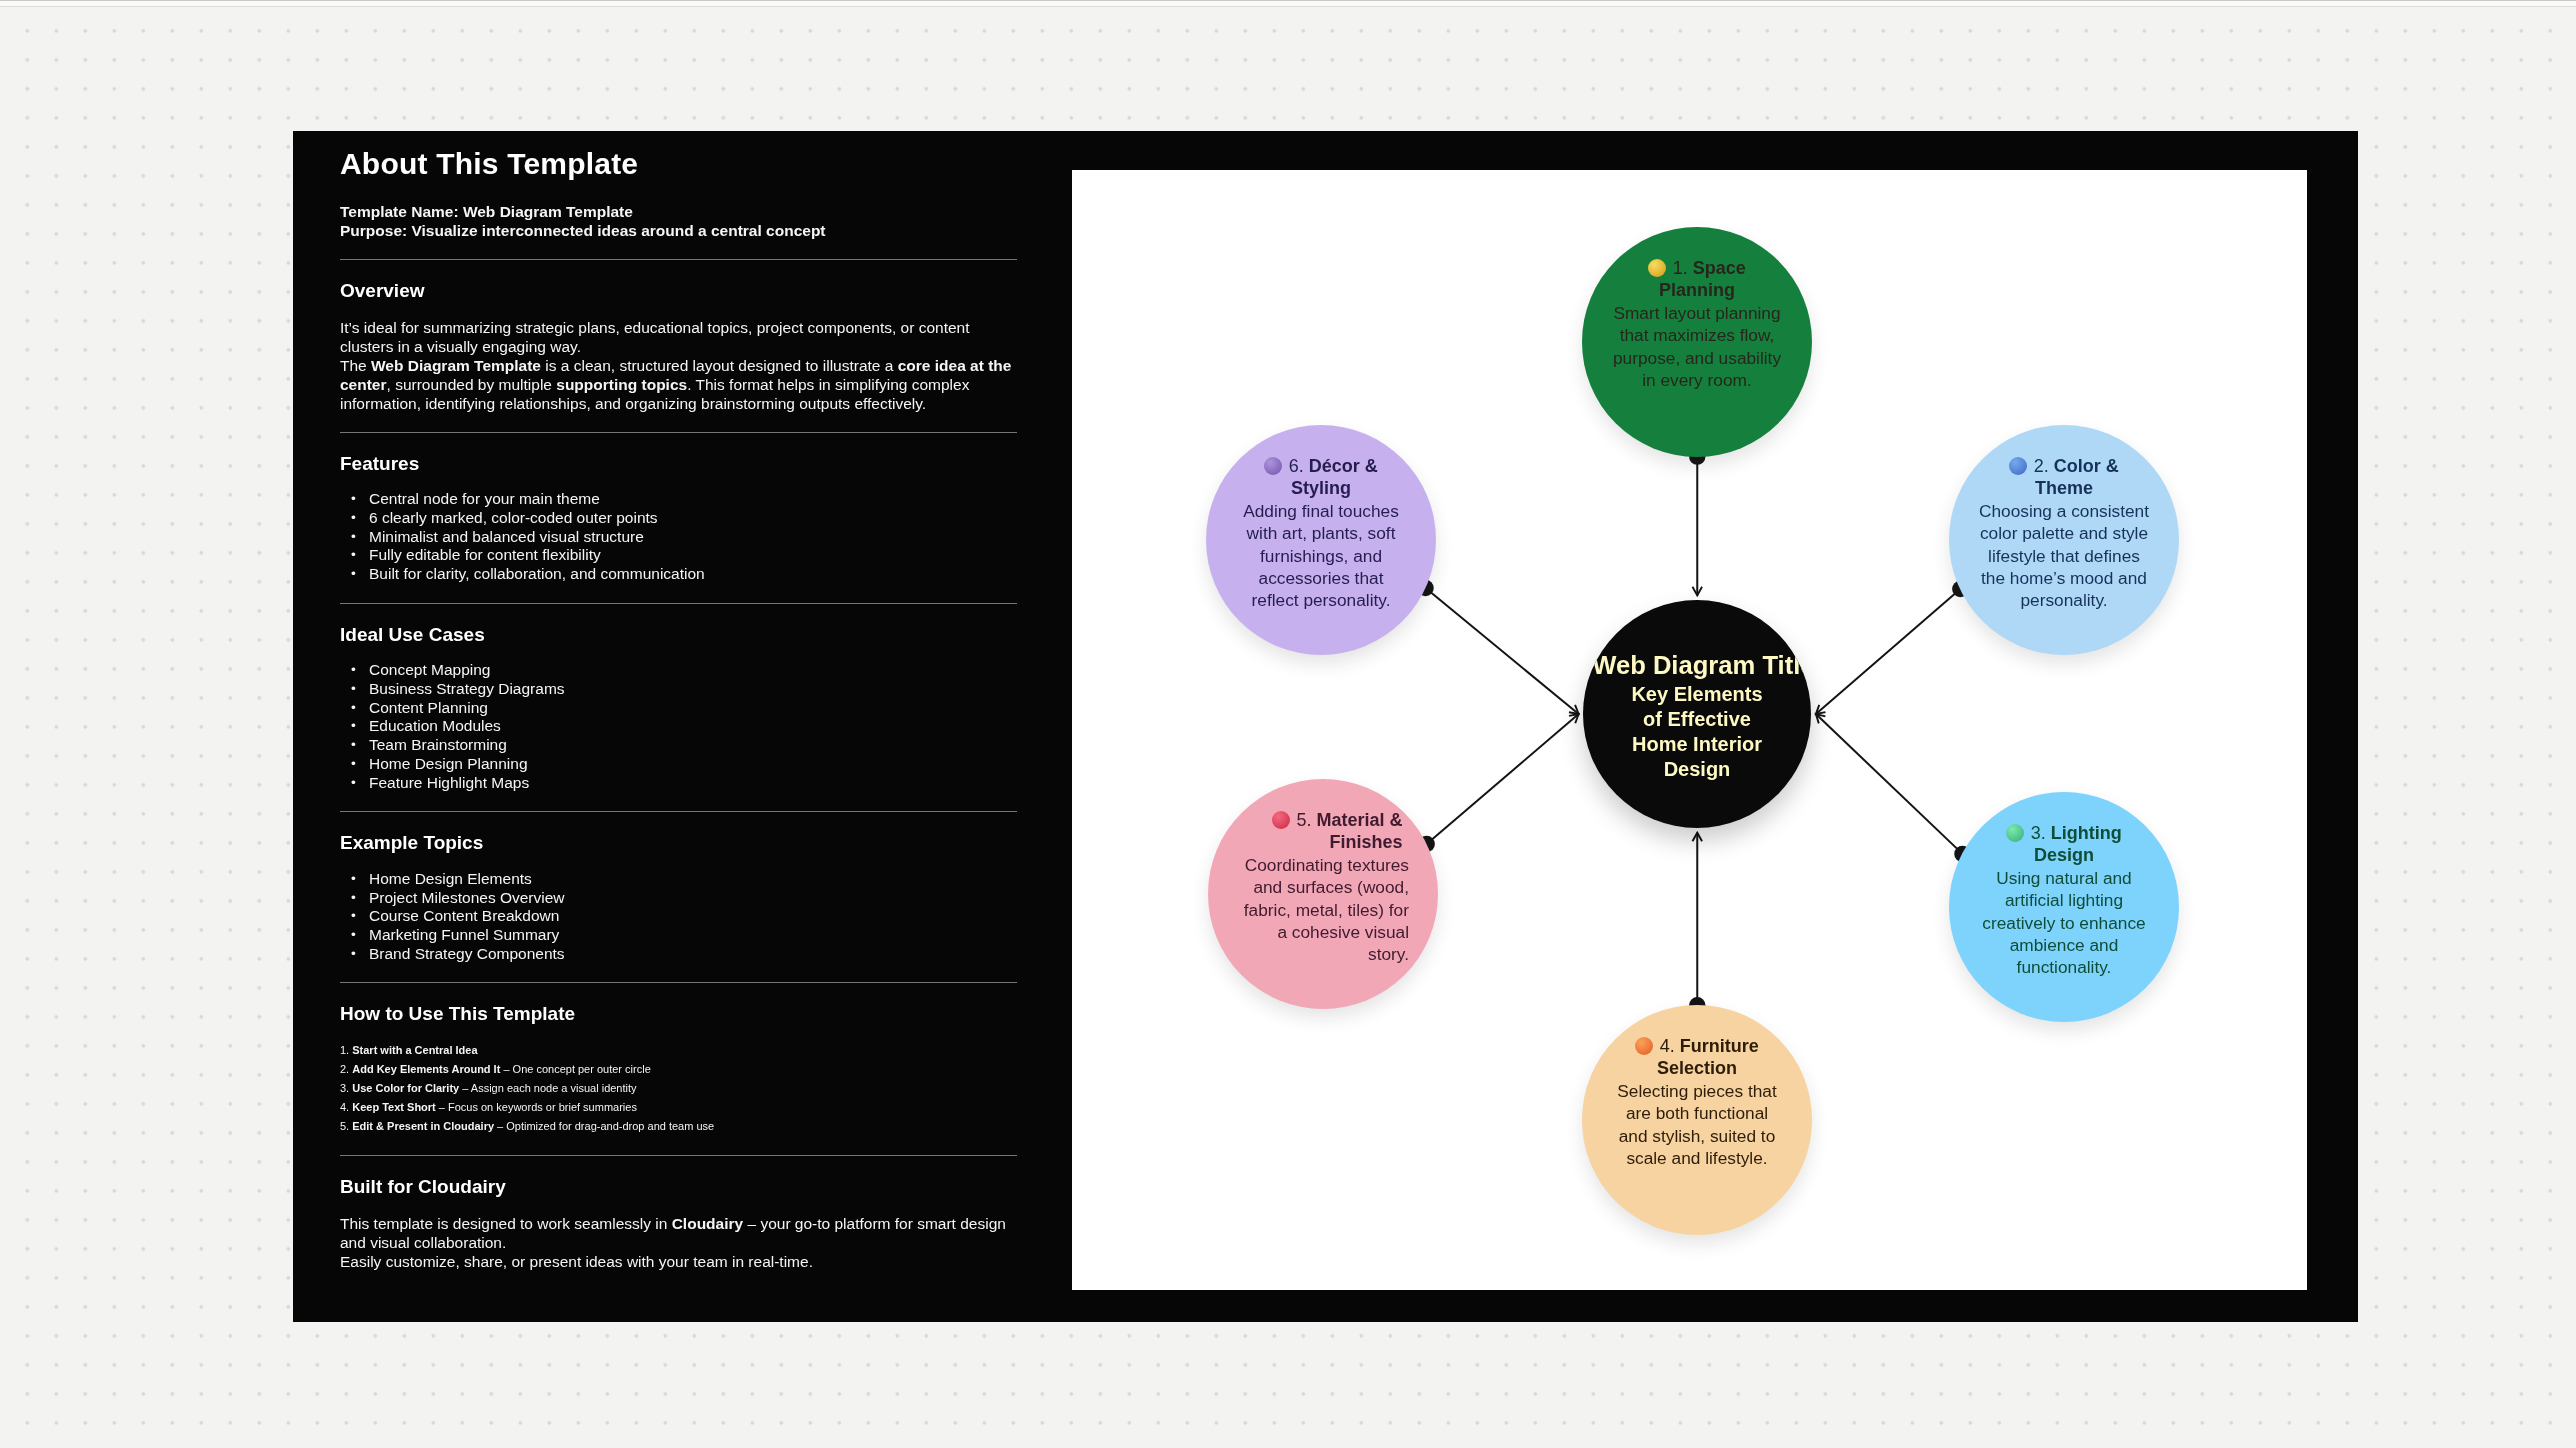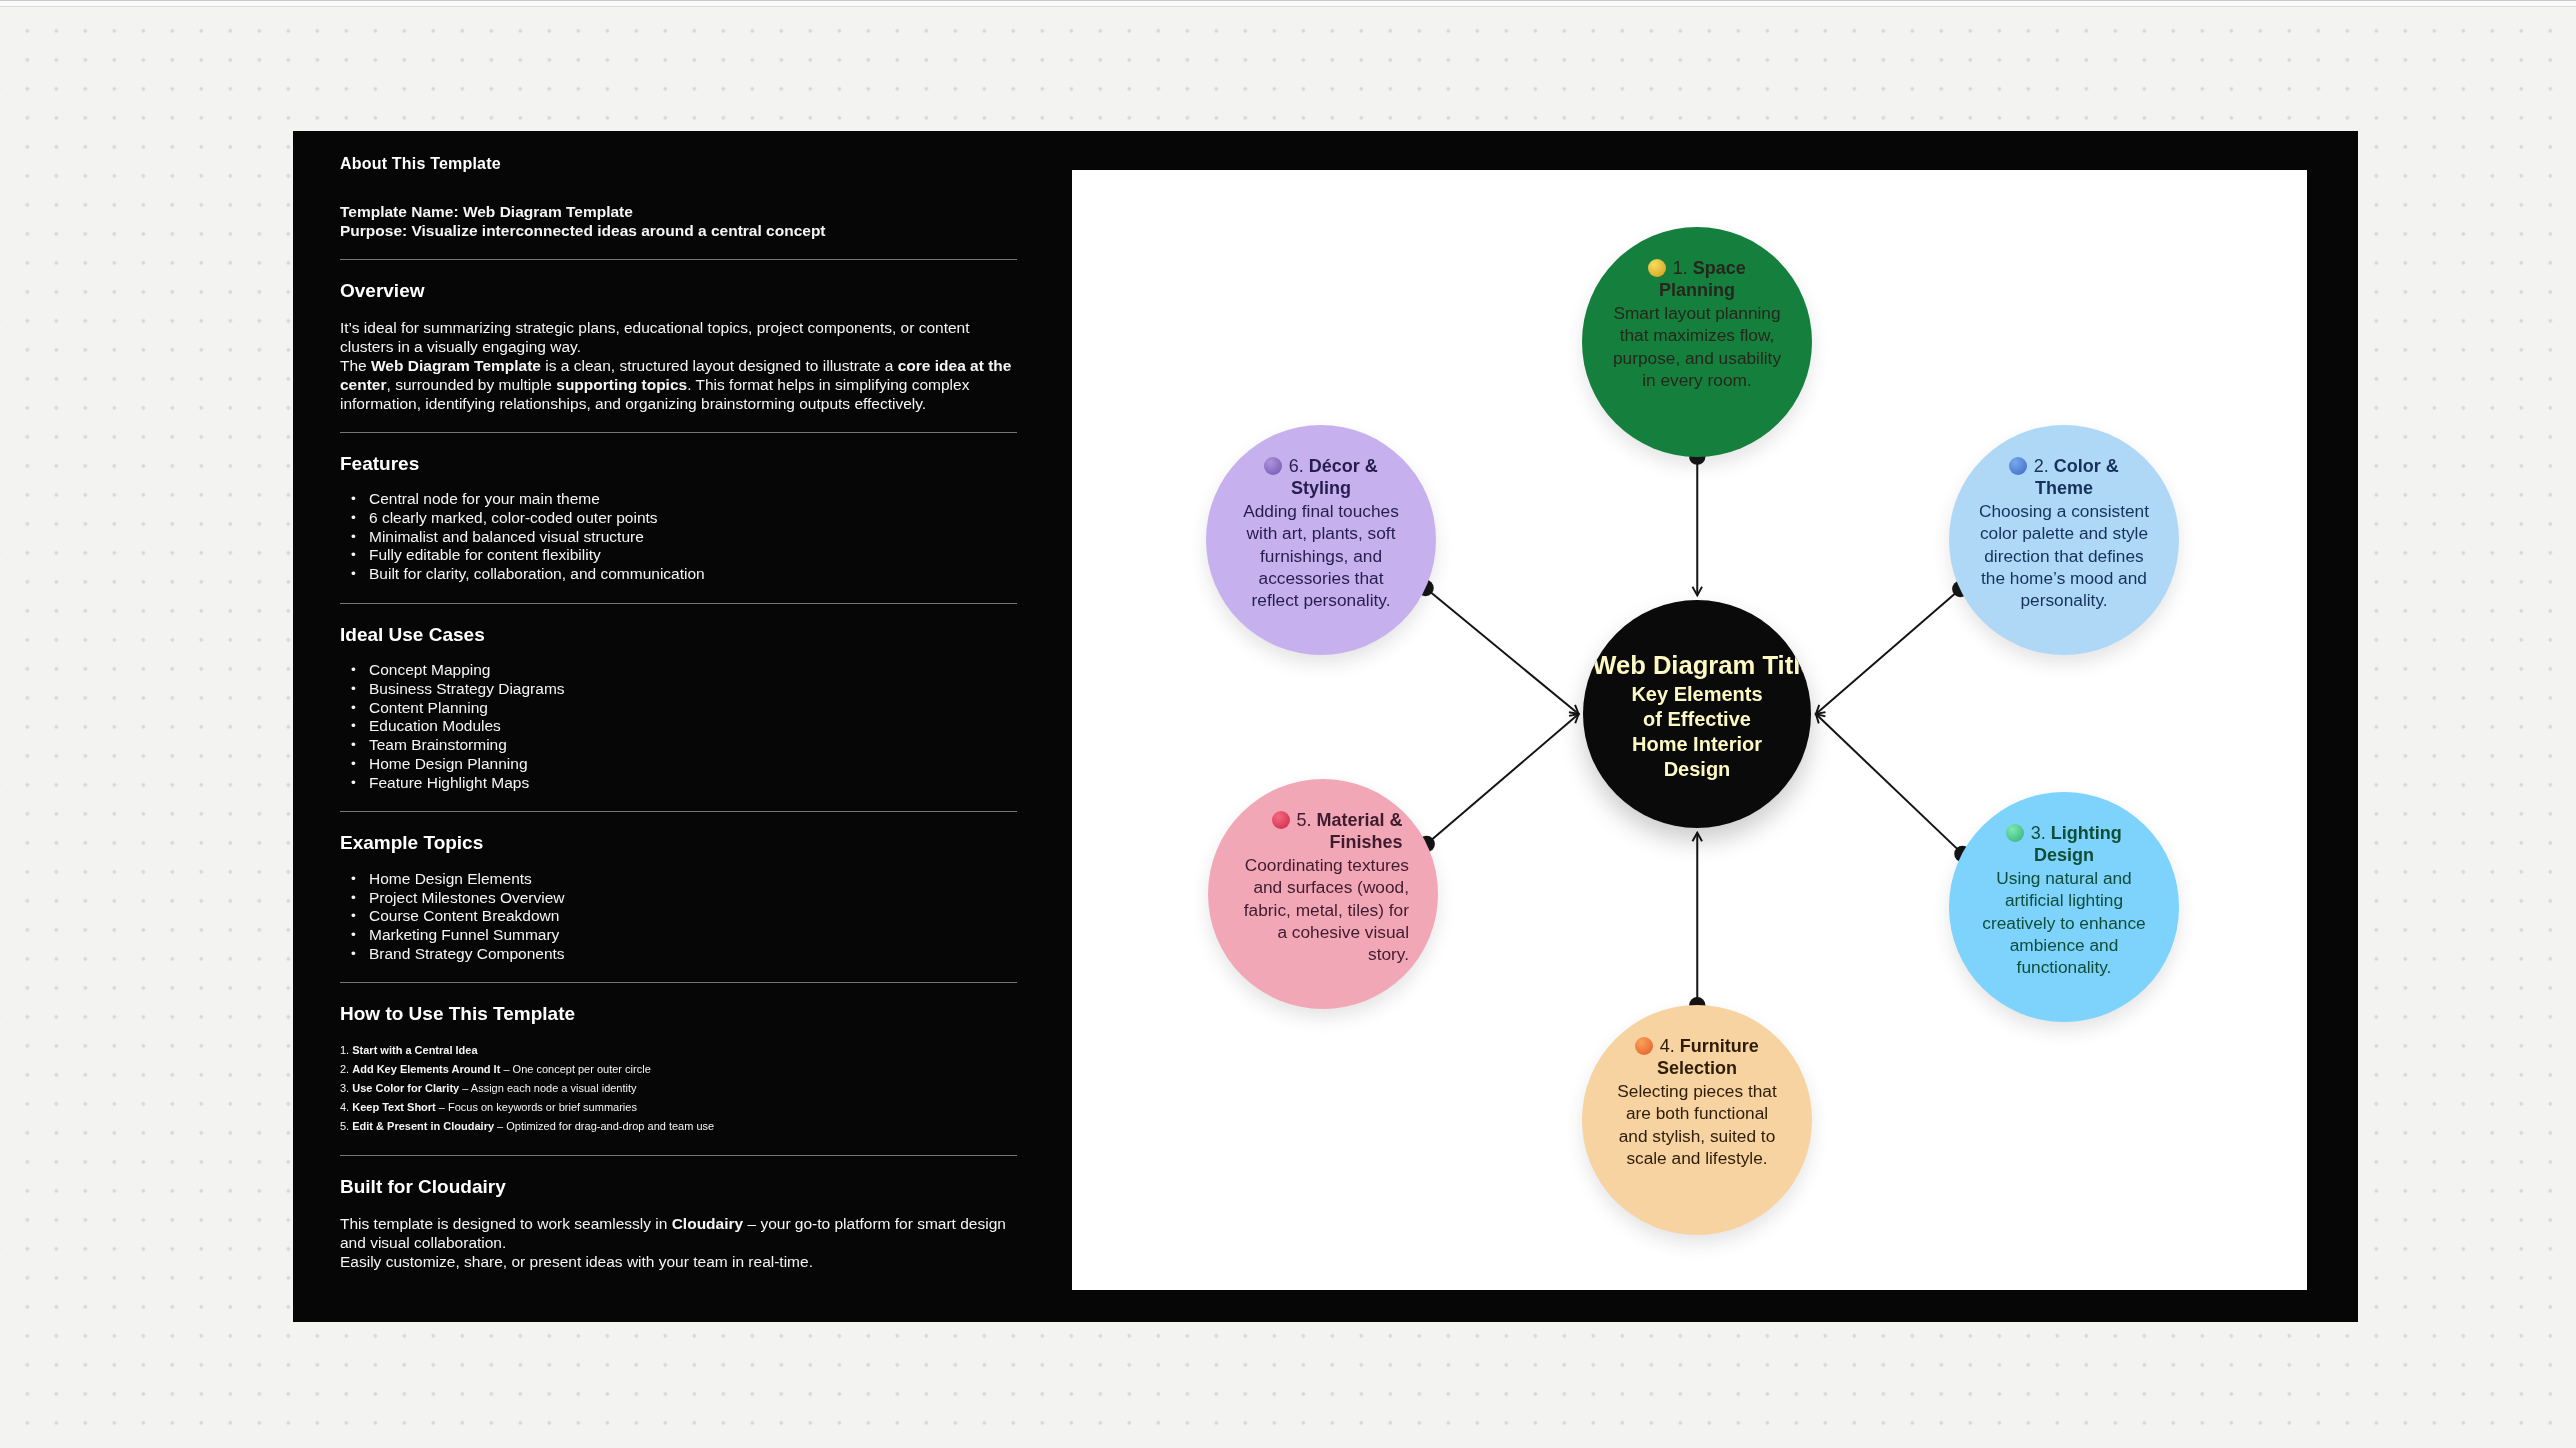--- a/index.html
+++ b/index.html
@@ -26,7 +26,7 @@
     padding-top:18px;box-sizing:border-box;overflow:hidden;
   }
   .panel-text h1{
-    font-size:16px;line-height:29px;font-weight:800;margin:0 0 24px 0;letter-spacing:0.2px;
+    font-size:30px;line-height:29px;font-weight:800;margin:0 0 24px 0;letter-spacing:0.2px;
   }
   .intro-line{font-size:17.3px;line-height:22px;margin:0;}
   .intro-line .lbl{font-weight:800;}

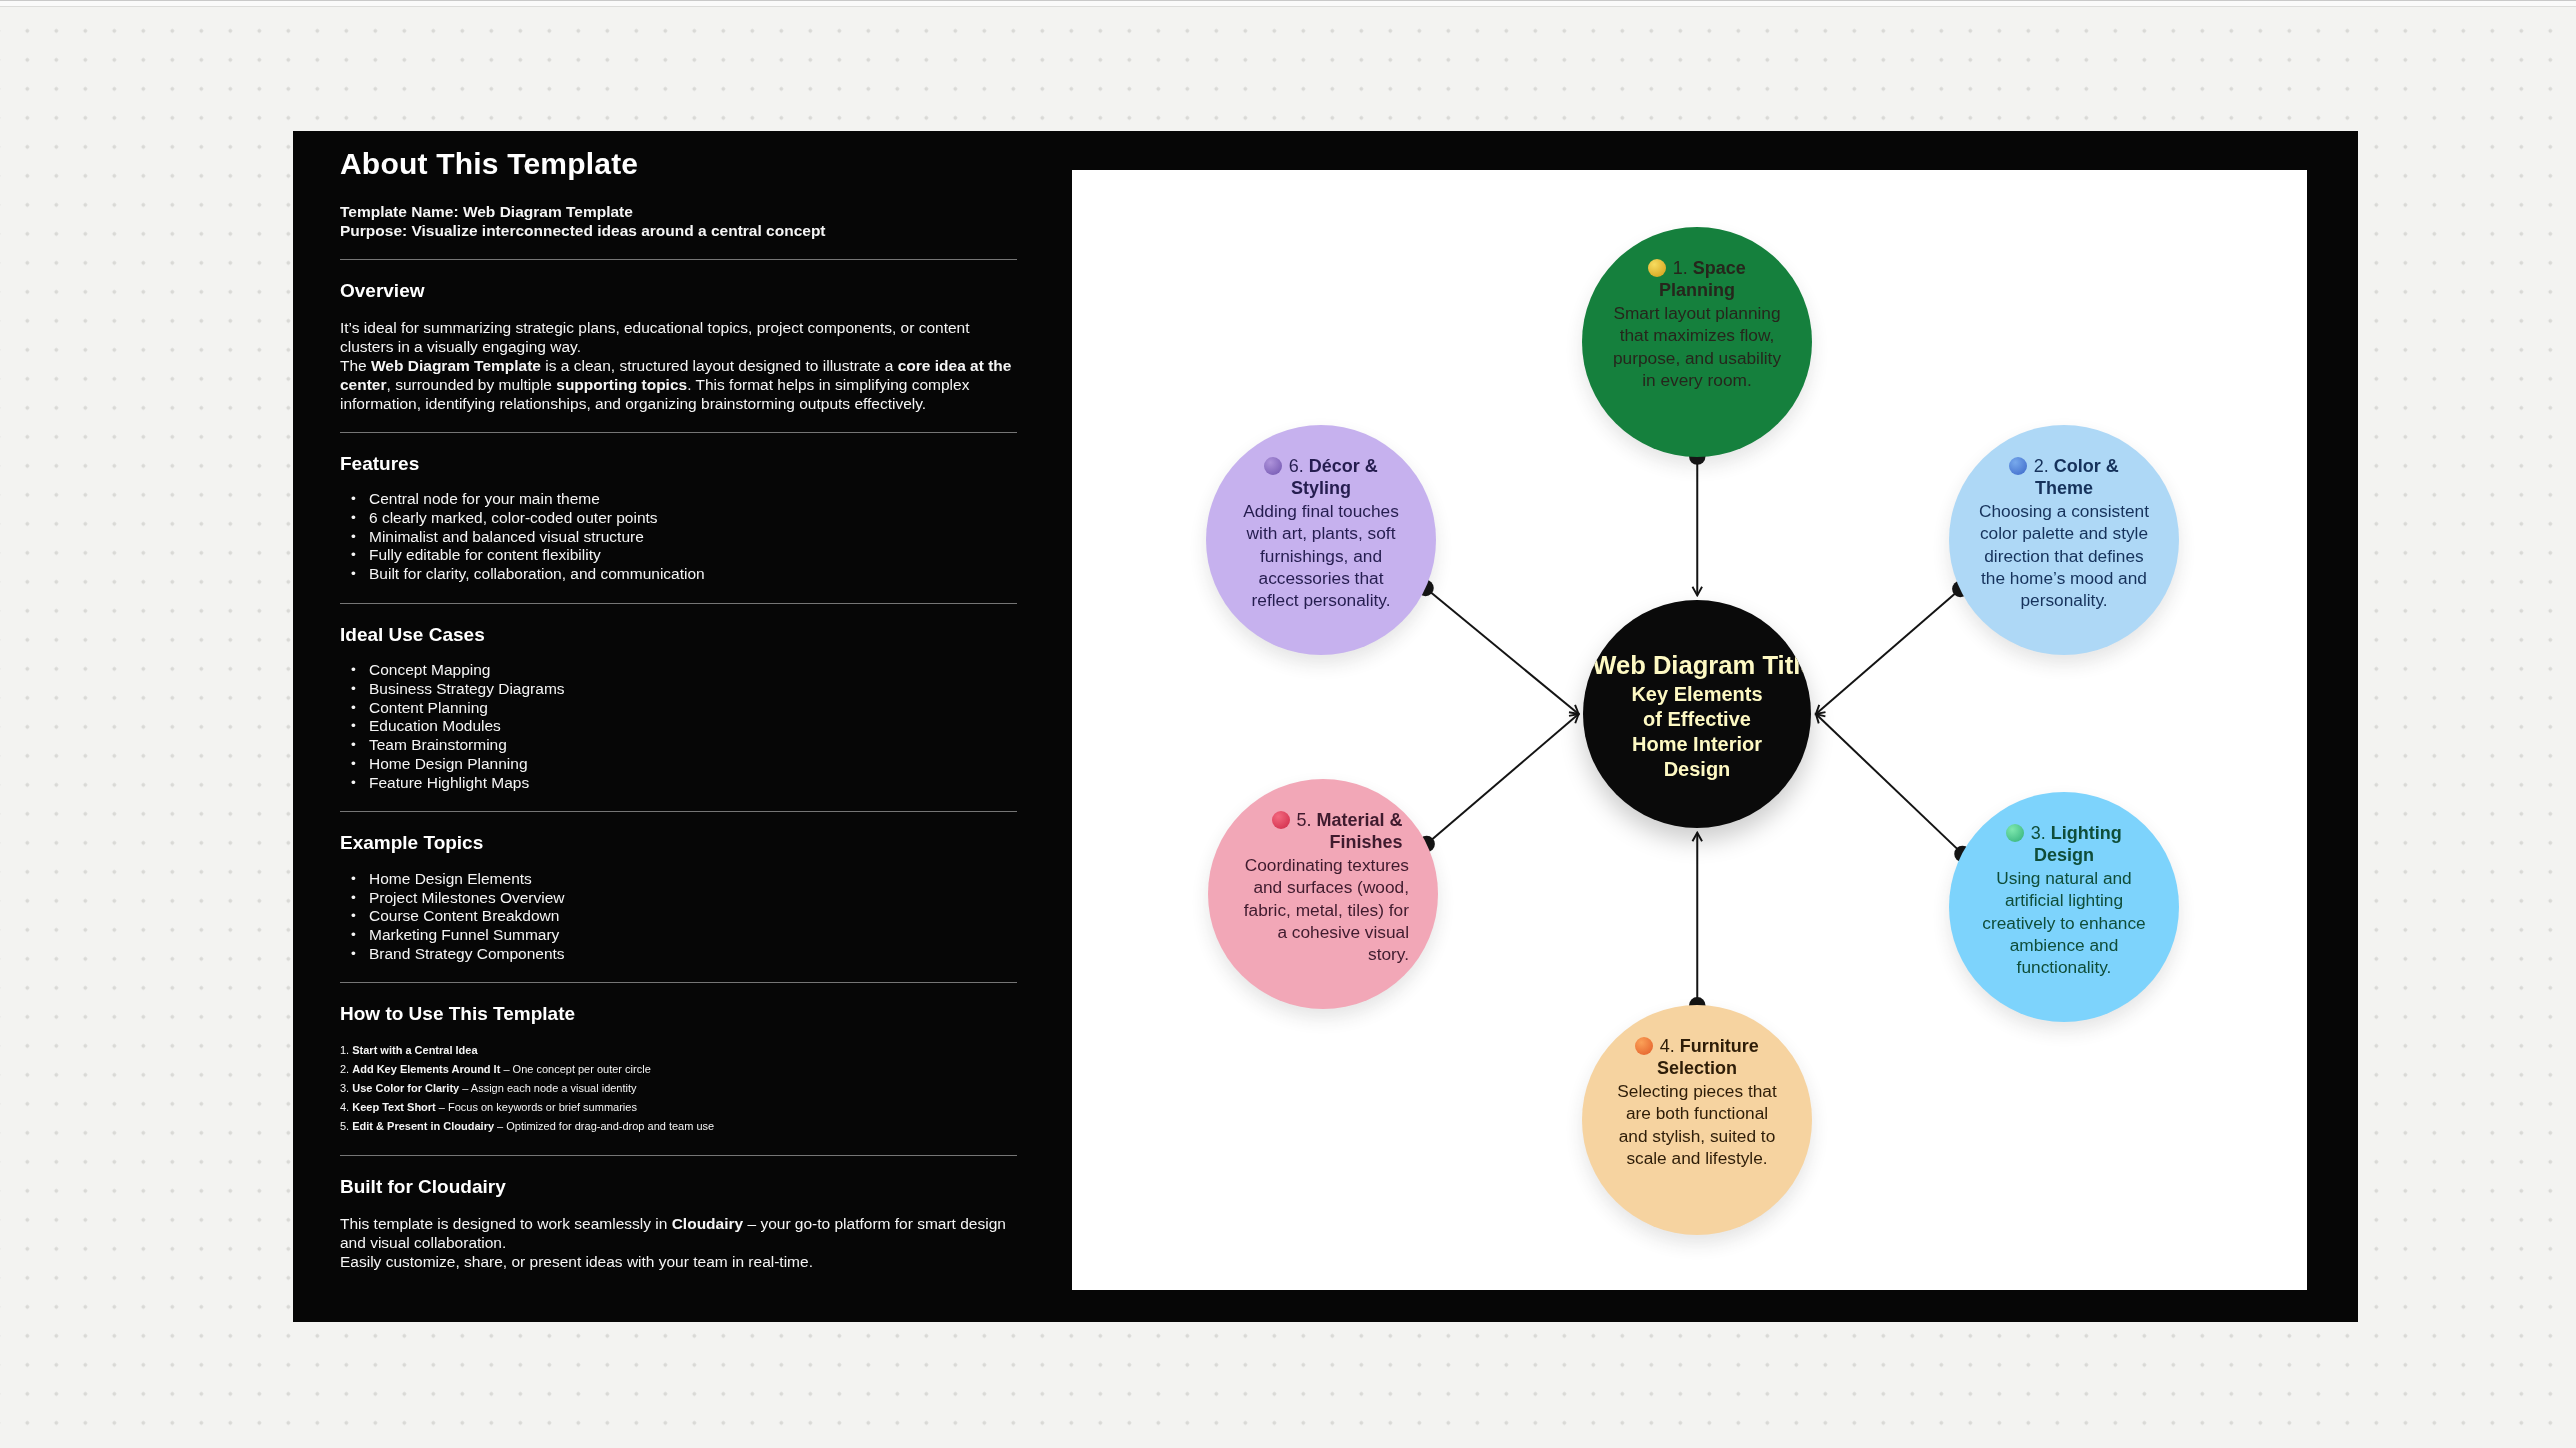--- a/index.html
+++ b/index.html
@@ -179,7 +179,7 @@
         </div>
         <div class="node" style="left: 877px; top: 255px; background: rgb(174, 216, 246); color: rgb(22, 50, 91);">
           <div class="node-title"><span class="ball" style="background: radial-gradient(circle at 35% 30%, rgb(119, 169, 236), rgb(58, 102, 200));"></span><span>2. </span><b>Color &amp; Theme</b></div>
-          <p class="node-desc">Choosing a consistent color palette and style direction that defines the home’s mood and personality.</p>
+          <p class="node-desc">Choosing a consistent color palette and style lifestyle that defines the home’s mood and personality.</p>
         </div>
         <div class="node" style="left: 877px; top: 622px; background: #7dd3fc; color: rgb(15, 77, 57);">
           <div class="node-title"><span class="ball" style="background: radial-gradient(circle at 35% 30%, rgb(126, 232, 174), rgb(47, 174, 120));"></span><span>3. </span><b>Lighting Design</b></div>

